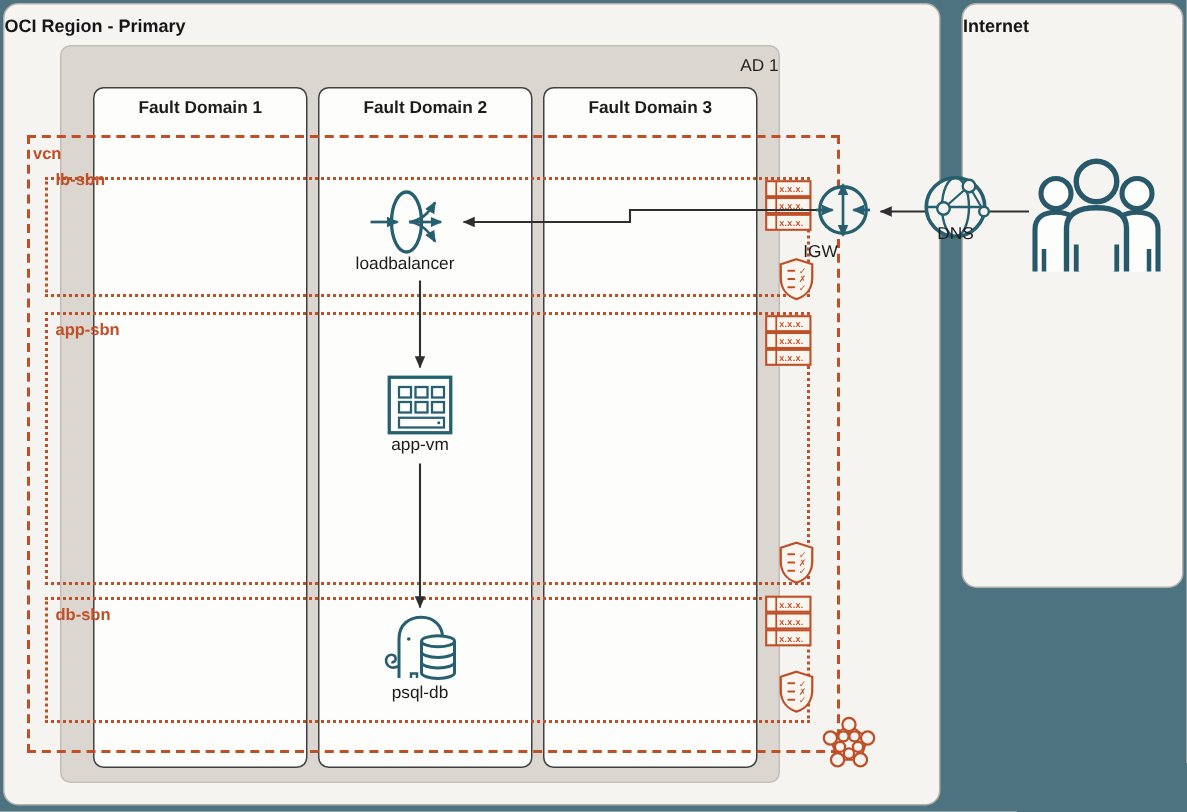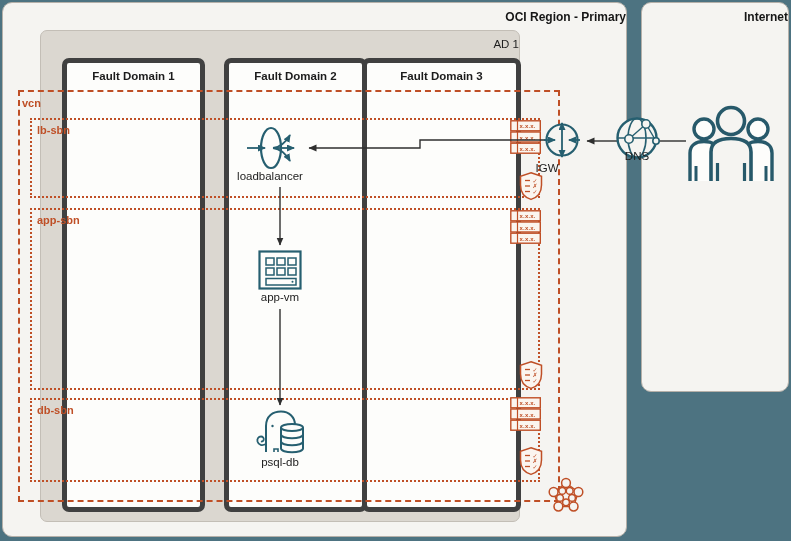--- a/index.html
+++ b/index.html
@@ -14,7 +14,7 @@
     border-radius:10px;box-sizing:border-box;
   }
   .panel-title{
-    position:absolute;top:7px;left:0;right:0;text-align:right;
+    position:absolute;top:7px;left:0;right:0;text-align:left;
     font-size:12px;font-weight:bold;color:#161616;
   }
   .ad{

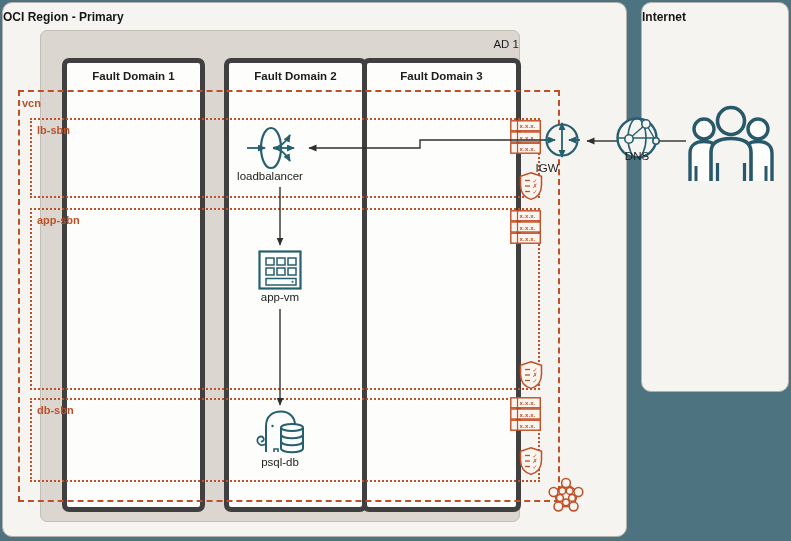--- a/index.html
+++ b/index.html
@@ -26,7 +26,7 @@
     font-size:11.5px;color:#1f1f1f;padding-left:28px;
   }
   .fd{
-    position:absolute;background:#fdfdfb;border:5px solid #404040;
+    position:absolute;background:#fdfdfb;border:1px solid #404040;
     border-radius:7px;box-sizing:border-box;
   }
   .fd-title{

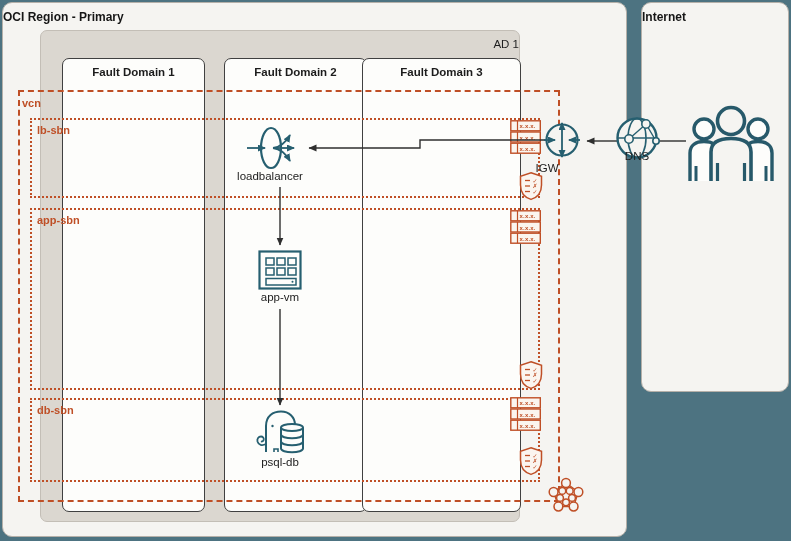--- a/index.html
+++ b/index.html
@@ -66,7 +66,7 @@
 <div class="fd" style="left:62px;top:58px;width:143px;height:454px;">
   <div class="fd-title">Fault Domain 1</div>
 </div>
-<div class="fd" style="left:224px;top:58px;width:143px;height:454px;">
+<div class="fd" style="left:212px;top:58px;width:143px;height:454px;">
   <div class="fd-title">Fault Domain 2</div>
 </div>
 <div class="fd" style="left:362px;top:58px;width:159px;height:454px;">

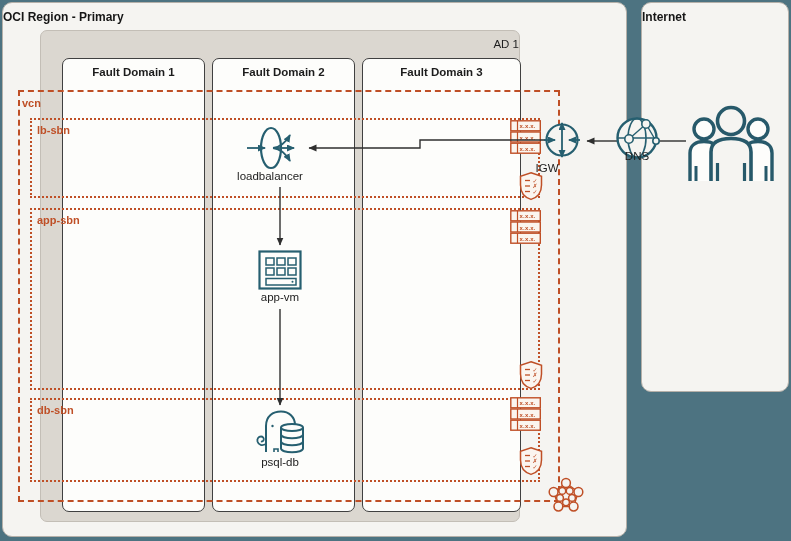--- a/index.html
+++ b/index.html
@@ -69,7 +69,7 @@
 <div class="fd" style="left:212px;top:58px;width:143px;height:454px;">
   <div class="fd-title">Fault Domain 2</div>
 </div>
-<div class="fd" style="left:362px;top:58px;width:159px;height:454px;">
+<div class="fd" style="left:362px;top:58px;width:143px;height:454px;">
   <div class="fd-title">Fault Domain 3</div>
 </div>
 

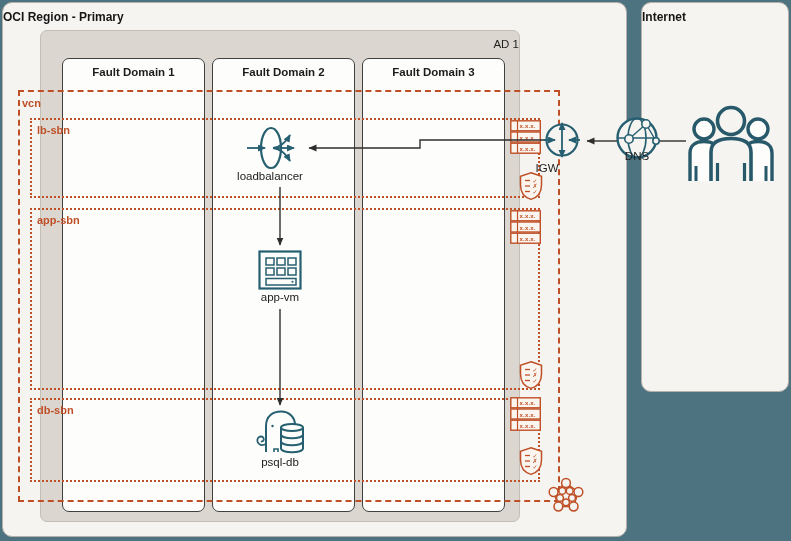--- a/index.html
+++ b/index.html
@@ -77,7 +77,7 @@
 <div class="orange-label" style="left:22px;top:97px;">vcn</div>
 
 <div class="subnet-rect" style="left:30px;top:118px;width:510px;height:80px;"></div>
-<div class="orange-label" style="left:37px;top:124px;">lb-sbn</div>
+<div class="orange-label" style="left:37px;top:114px;">lb-sbn</div>
 
 <div class="subnet-rect" style="left:30px;top:208px;width:510px;height:182px;"></div>
 <div class="orange-label" style="left:37px;top:214px;">app-sbn</div>

